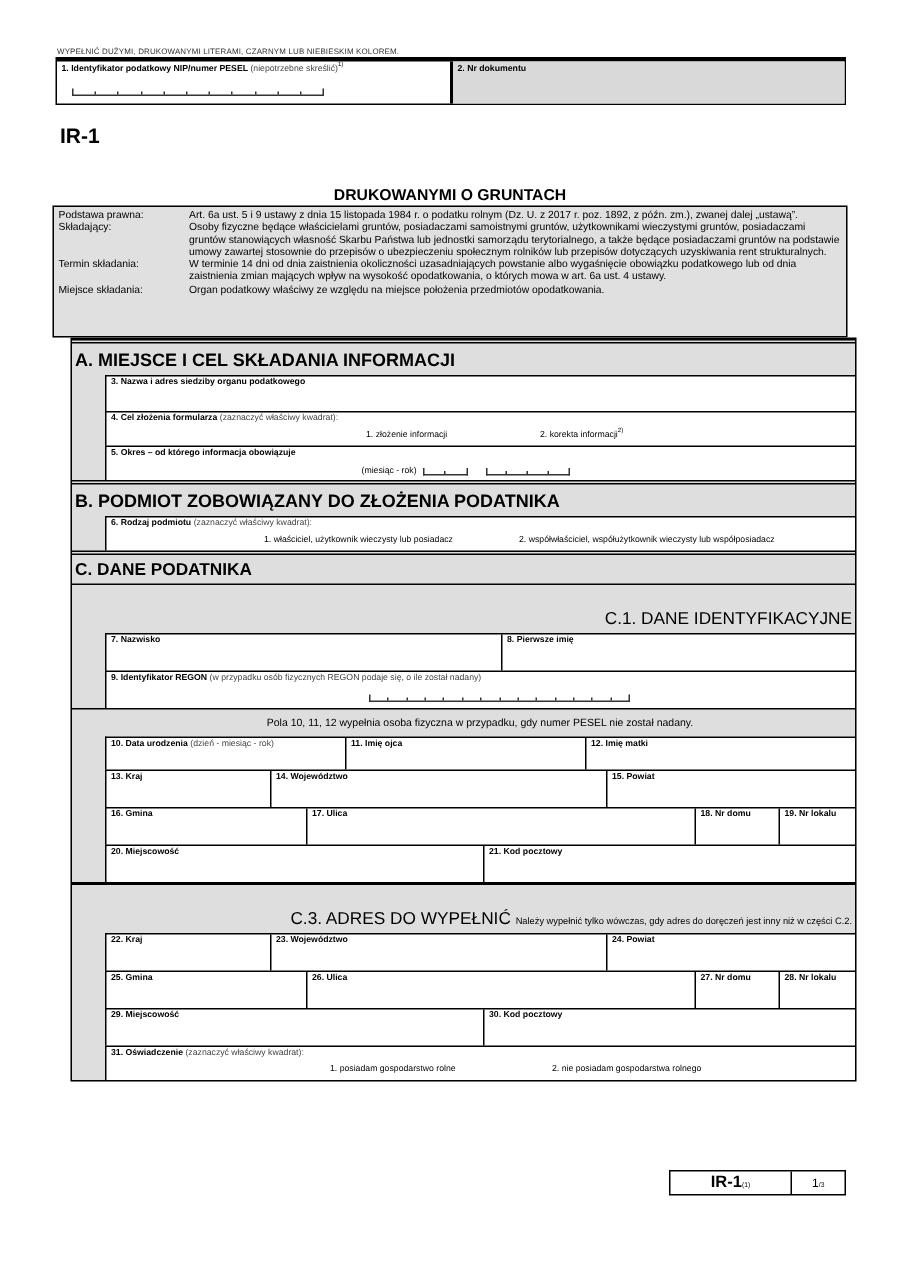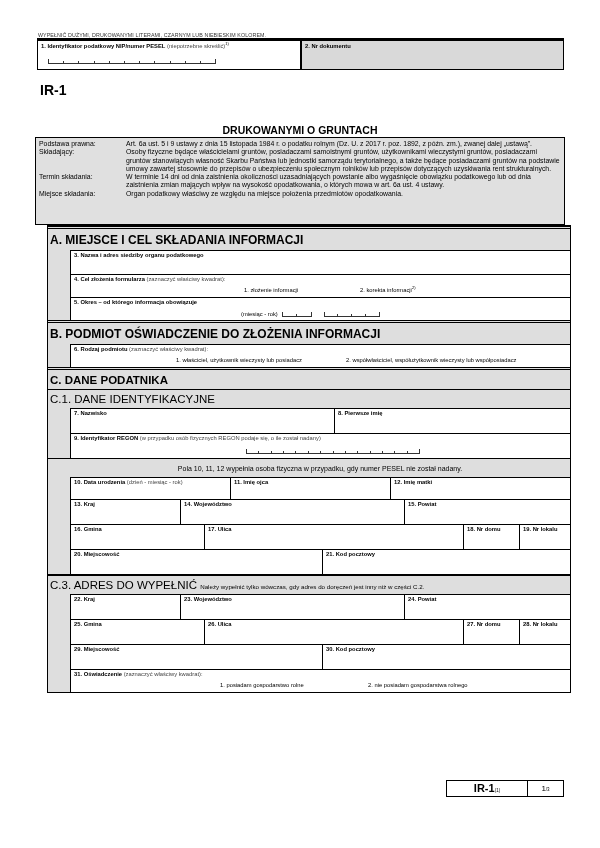--- a/index.html
+++ b/index.html
@@ -125,7 +125,7 @@
       </div>
   </div>
 
-  <div class="sec-h dbl" style="font-size:12px;">B. PODMIOT OŚWIADCZENIE DO ZŁOŻENIA INFORMACJI</div>
+  <div class="sec-h dbl" style="font-size:12px;">B. PODMIOT ZOBOWIĄZANY DO ZŁOŻENIA PODATNIKA</div>
   <div class="indent">
     <div class="frow" style="height:22px;">
         <div class="cell" style="width:100%;">

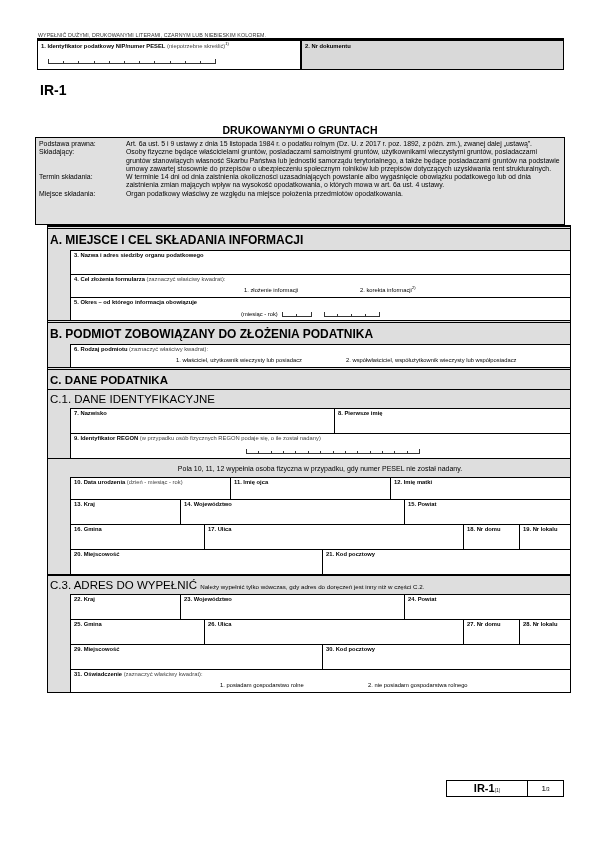--- a/index.html
+++ b/index.html
@@ -25,7 +25,7 @@
   .main { left: 35px; top: 225px; width: 524px; border: 1px solid #000; box-sizing: border-box; background: #dedede; margin-left: 12px; }
   .sec-h { font-weight: bold; font-size: 11.5px; padding: 4px 2px 3px; border-top: 2px solid #000; position: relative; }
   .sec-h.dbl { border-top: 3px double #000; }
-  .sub-h { font-size: 11.5px; padding: 3px 2px 3px; border-top: 1px solid #000; }
+  .sub-h { font-size: 11.5px; padding: 17px 2px 3px; border-top: 1px solid #000; text-align: right; }
   .sub-h .note { font-size: 6.2px; }
   .indent { margin-left: 22px; background: #fff; }
   .frow { display: flex; border-top: 1px solid #000; border-left: 1px solid #000; }

